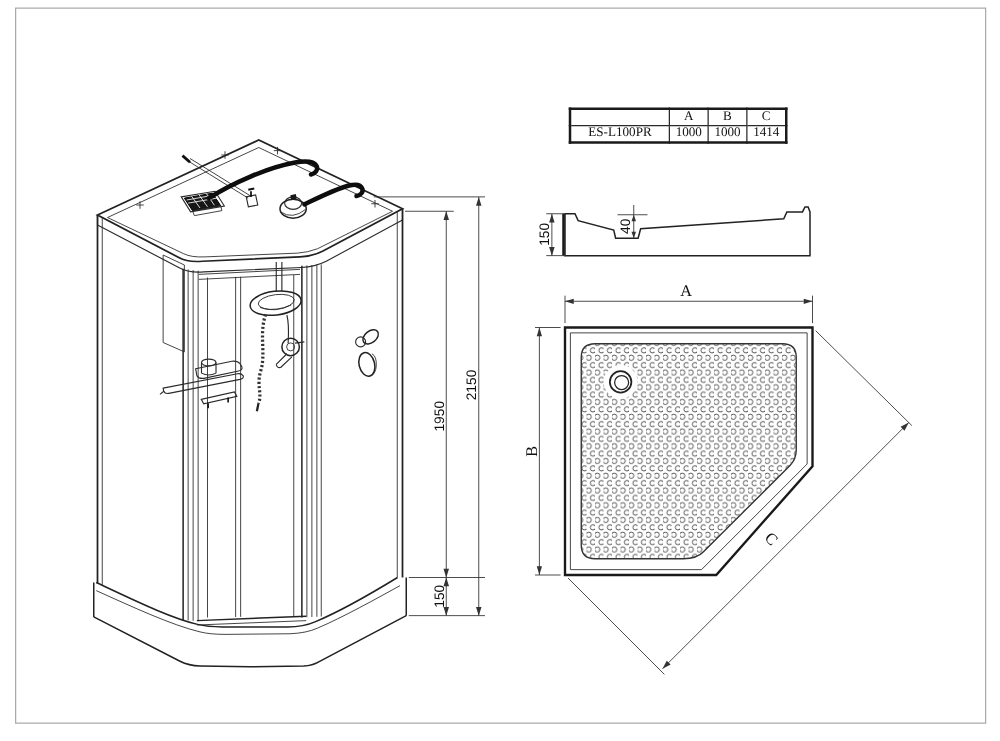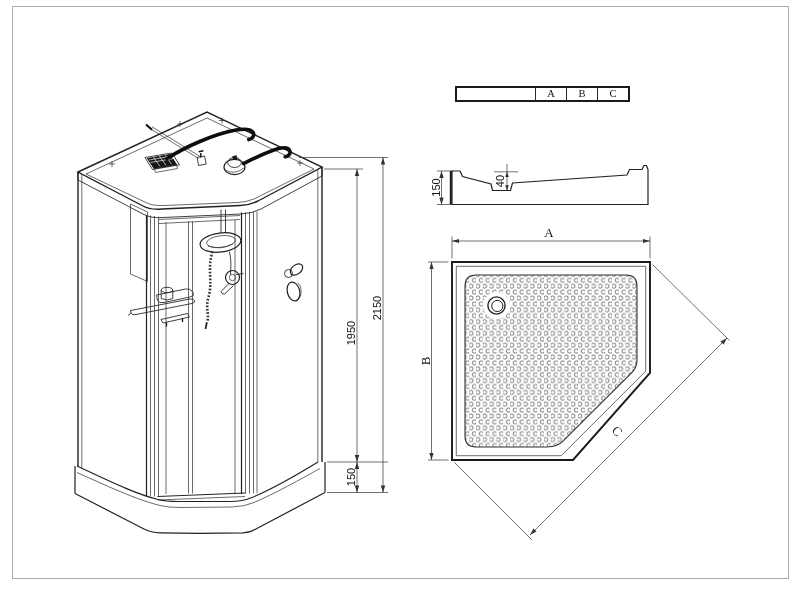--- a/index.html
+++ b/index.html
@@ -208,6 +208,12 @@
         <td class="cv">B</td>
         <td class="cv">C</td>
       </tr>
+      <tr>
+        <td class="c0">ES-L100PR</td>
+        <td class="cv">1000</td>
+        <td class="cv">1000</td>
+        <td class="cv">1414</td>
+      </tr>
     </tbody>
   </table>
 </div>

